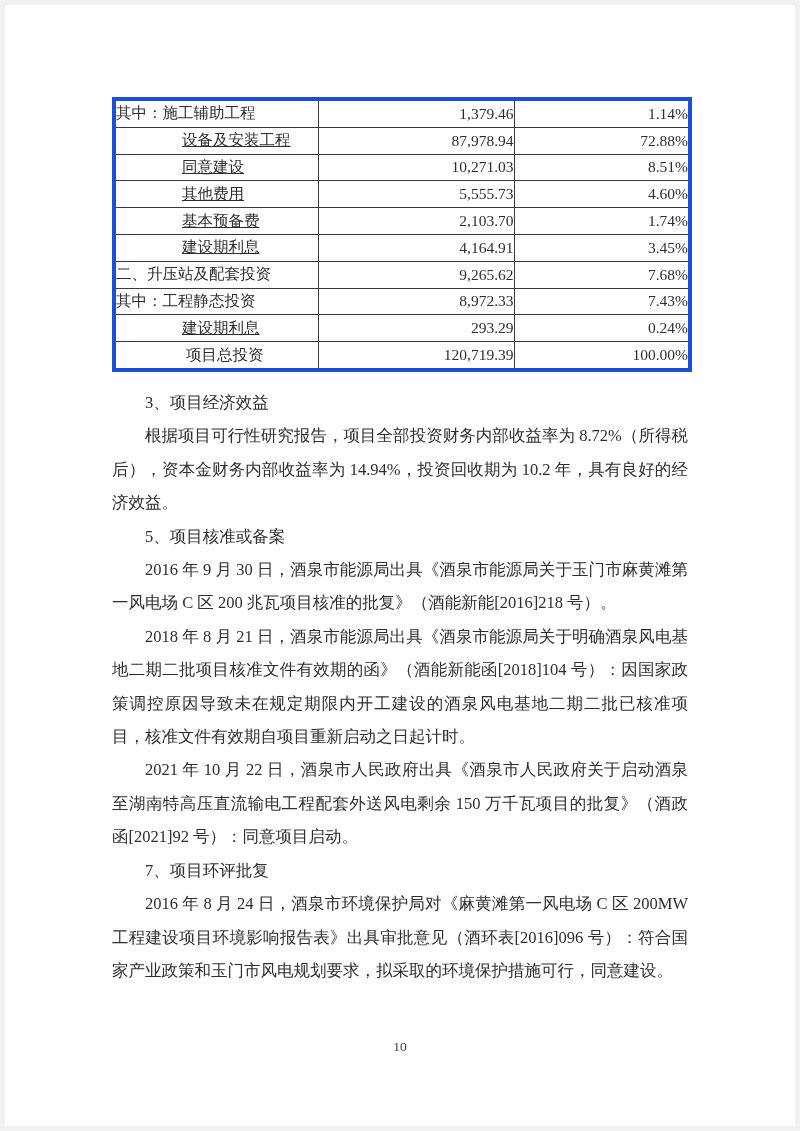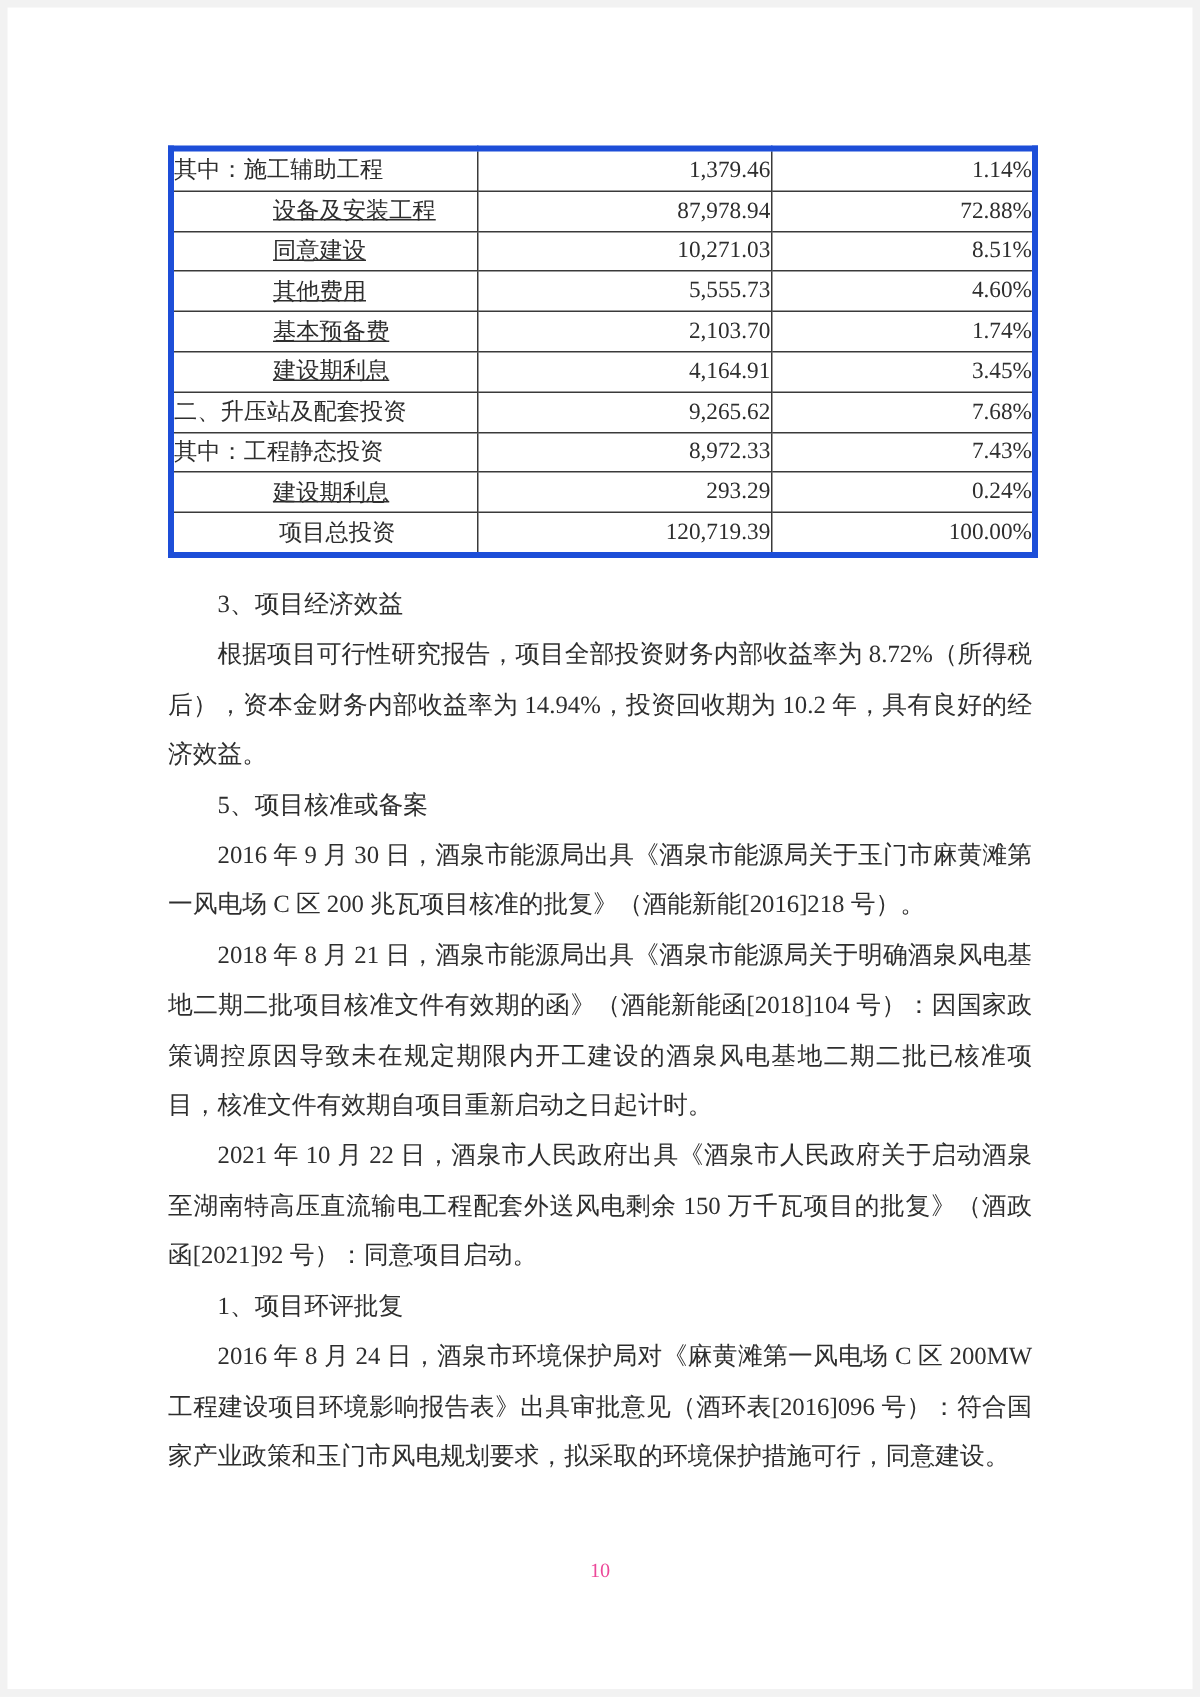--- a/index.html
+++ b/index.html
@@ -132,7 +132,7 @@
       <p>2016 年 9 月 30 日，酒泉市能源局出具《酒泉市能源局关于玉门市麻黄滩第一风电场 C 区 200 兆瓦项目核准的批复》（酒能新能[2016]218 号）。</p>
       <p>2018 年 8 月 21 日，酒泉市能源局出具《酒泉市能源局关于明确酒泉风电基地二期二批项目核准文件有效期的函》（酒能新能函[2018]104 号）：因国家政策调控原因导致未在规定期限内开工建设的酒泉风电基地二期二批已核准项目，核准文件有效期自项目重新启动之日起计时。</p>
       <p>2021 年 10 月 22 日，酒泉市人民政府出具《酒泉市人民政府关于启动酒泉至湖南特高压直流输电工程配套外送风电剩余 150 万千瓦项目的批复》（酒政函[2021]92 号）：同意项目启动。</p>
-      <p>1、项目环评批复</p>
+      <p>7、项目环评批复</p>
       <p>2016 年 8 月 24 日，酒泉市环境保护局对《麻黄滩第一风电场 C 区 200MW 工程建设项目环境影响报告表》出具审批意见（酒环表[2016]096 号）：符合国家产业政策和玉门市风电规划要求，拟采取的环境保护措施可行，同意建设。</p>
     </div>
 

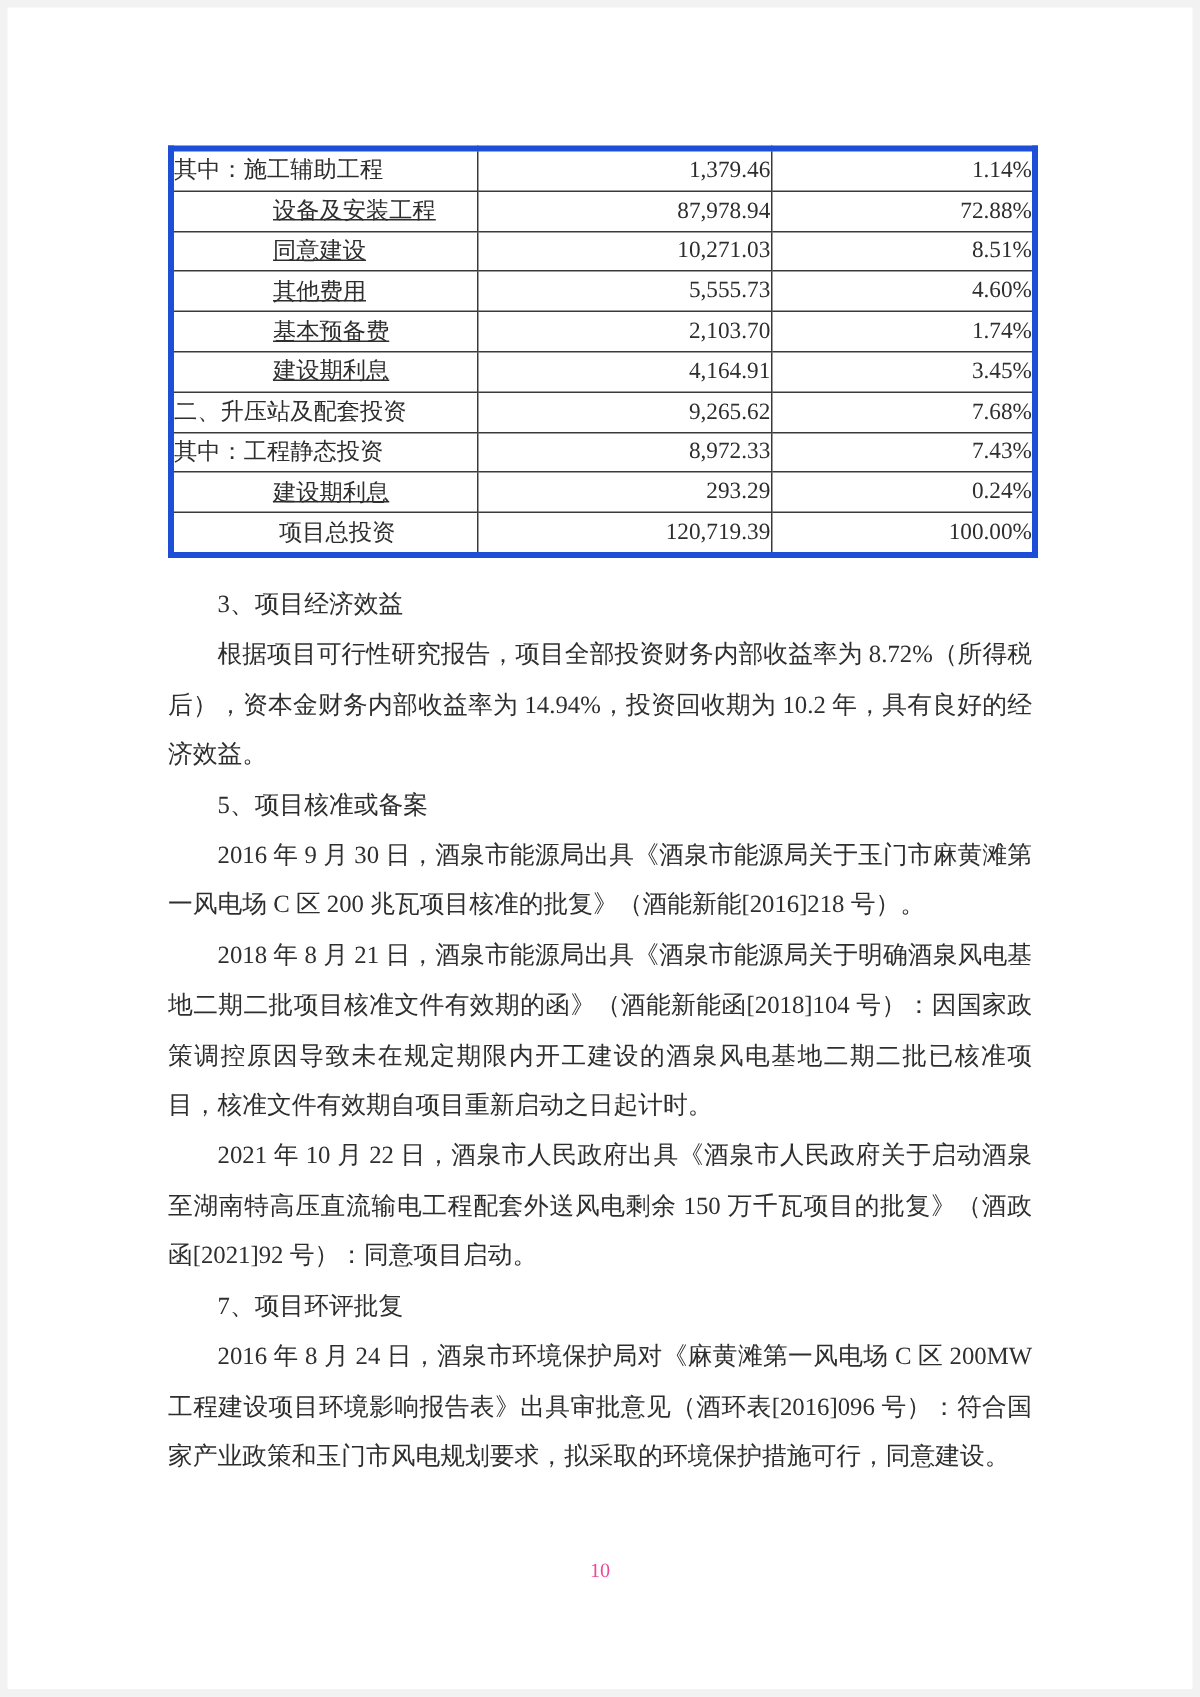--- a/index.html
+++ b/index.html
@@ -54,7 +54,7 @@
     position:absolute;left:0;top:1039px;width:100%;
     text-align:center;
     font-size:13.5px;
-    color:#ec4899;
+    color:#404040;
     font-family:Liberation Serif, serif;
   }
 </style>

